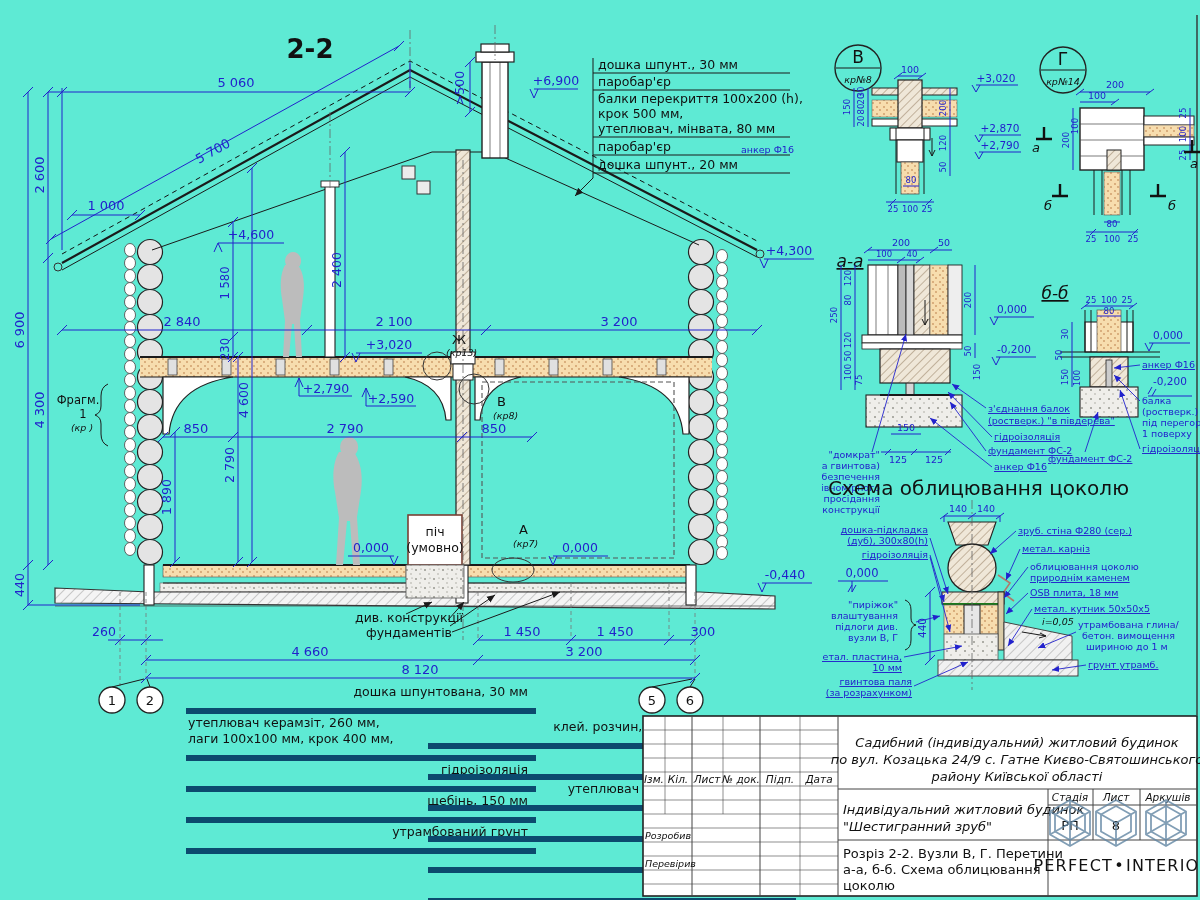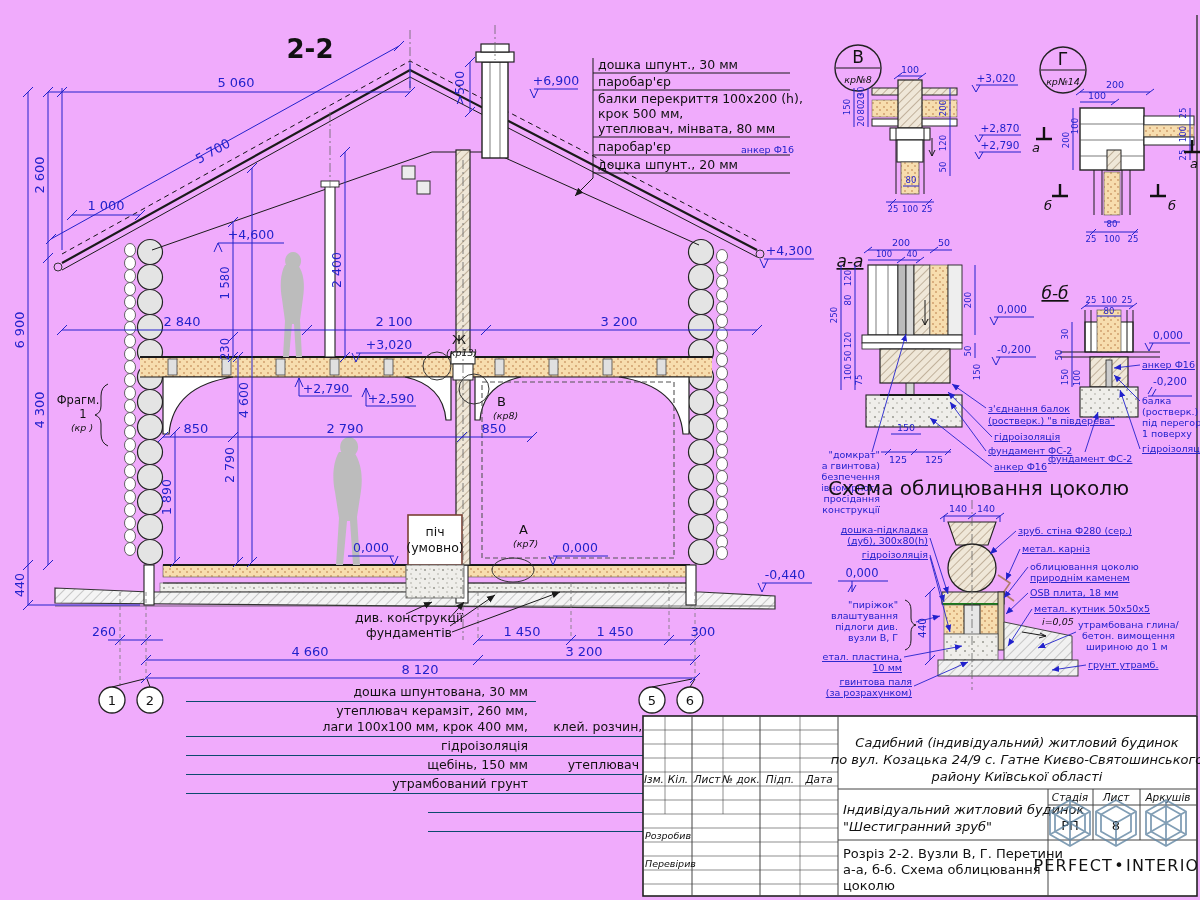--- a/index.html
+++ b/index.html
@@ -3,7 +3,7 @@
 <meta charset="utf-8">
 <style>
   html,body{margin:0;padding:0;background:#fff}
-  .stage{position:relative;width:1200px;height:900px;background:#f0abfc;overflow:hidden;
+  .stage{position:relative;width:1200px;height:900px;background:#5eead4;overflow:hidden;
          font-family:"DejaVu Sans","Liberation Sans",sans-serif}
   .stage svg{position:absolute}
   svg text{font-family:"DejaVu Sans","Liberation Sans",sans-serif;fill:#111}

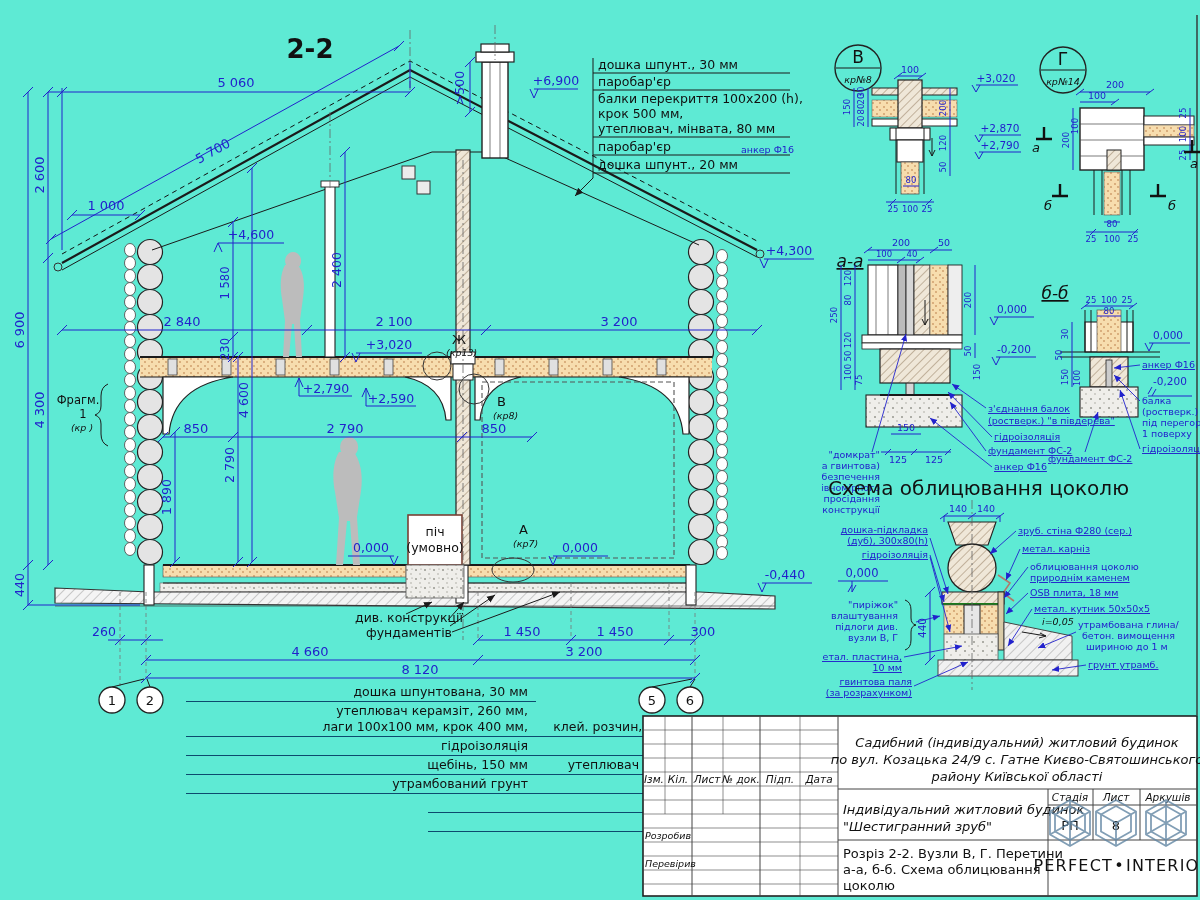--- a/index.html
+++ b/index.html
@@ -17,7 +17,7 @@
   .thin{stroke:#444;stroke-width:.7;fill:none}
   .ld{stroke:#2222cc;stroke-width:.9;fill:none}
   .ltab{position:absolute;font-size:12.5px;color:#111;line-height:16px}
-  .ltab .r{border-bottom:1px solid #0c4a6e;text-align:right;padding:1px 8px 1px 2px;white-space:nowrap}
+  .ltab .r{border-bottom:6px solid #0c4a6e;text-align:right;padding:1px 8px 8px 2px;white-space:nowrap}
   .ltab .l{text-align:right}
 </style>
 </head>

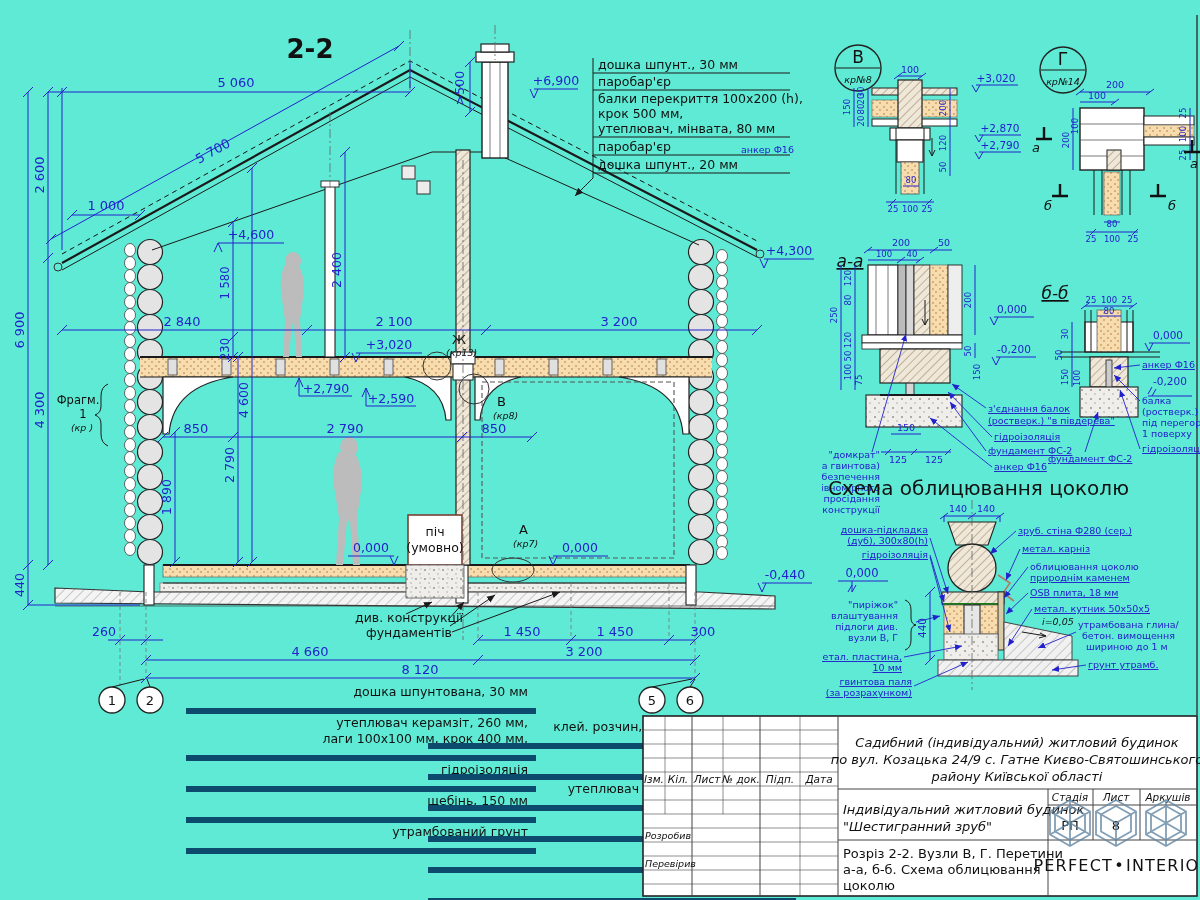--- a/index.html
+++ b/index.html
@@ -18,7 +18,7 @@
   .ld{stroke:#2222cc;stroke-width:.9;fill:none}
   .ltab{position:absolute;font-size:12.5px;color:#111;line-height:16px}
   .ltab .r{border-bottom:6px solid #0c4a6e;text-align:right;padding:1px 8px 8px 2px;white-space:nowrap}
-  .ltab .l{text-align:right}
+  .ltab .l{text-align:left}
 </style>
 </head>
 <body>

